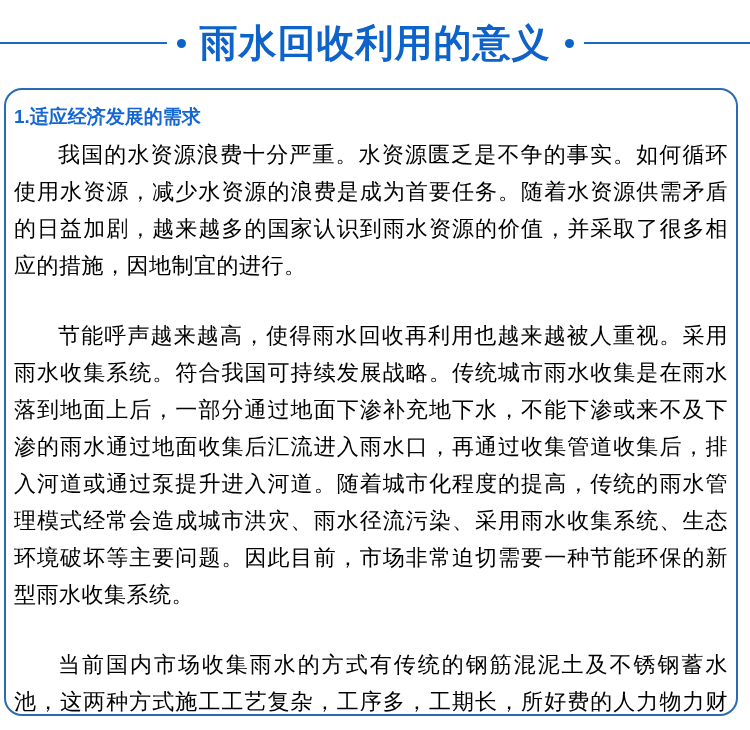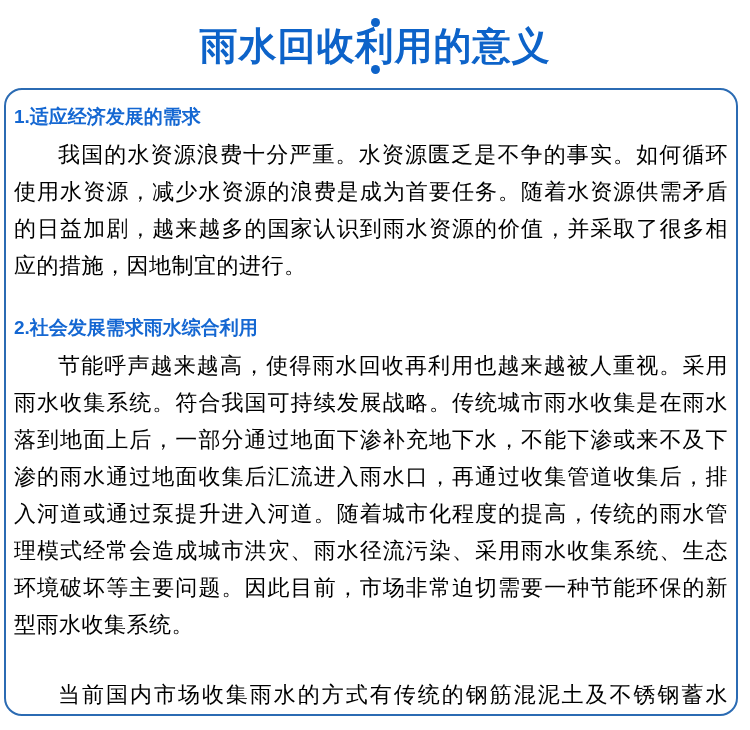--- a/index.html
+++ b/index.html
@@ -21,7 +21,6 @@
     display: flex;
     align-items: center;
     width: 750px;
-    flex-direction: column;
   }
   .title-line {
     flex: 1;

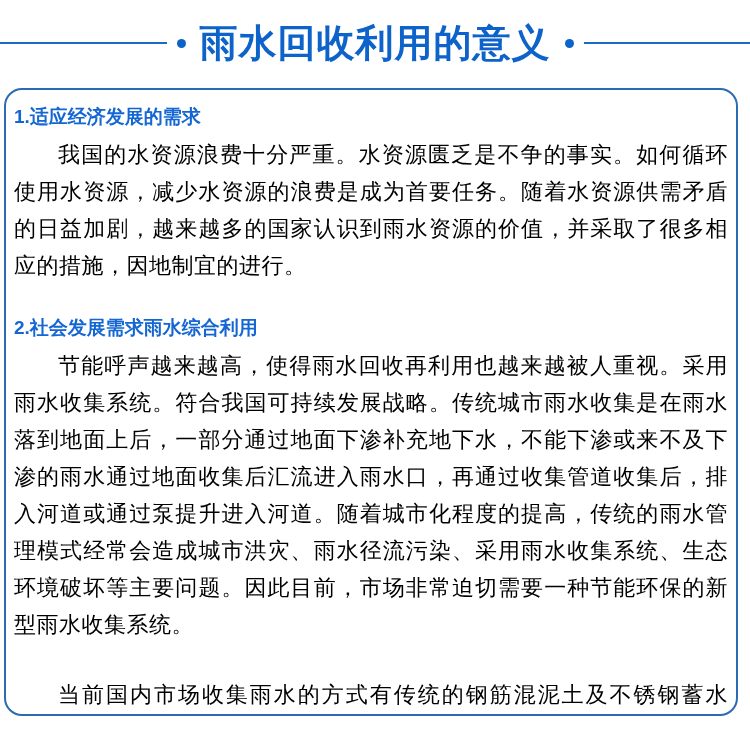--- a/index.html
+++ b/index.html
@@ -97,7 +97,6 @@
   </div>
 
   <div class="section">
-    <h2 class="section-heading">2.社会发展需求雨水综合利用</h2>
     <p class="section-body">节能呼声越来越高，使得雨水回收再利用也越来越被人重视。采用雨水收集系统。符合我国可持续发展战略。传统城市雨水收集是在雨水落到地面上后，一部分通过地面下渗补充地下水，不能下渗或来不及下渗的雨水通过地面收集后汇流进入雨水口，再通过收集管道收集后，排入河道或通过泵提升进入河道。随着城市化程度的提高，传统的雨水管理模式经常会造成城市洪灾、雨水径流污染、采用雨水收集系统、生态环境破坏等主要问题。因此目前，市场非常迫切需要一种节能环保的新型雨水收集系统。</p>
   </div>
 

